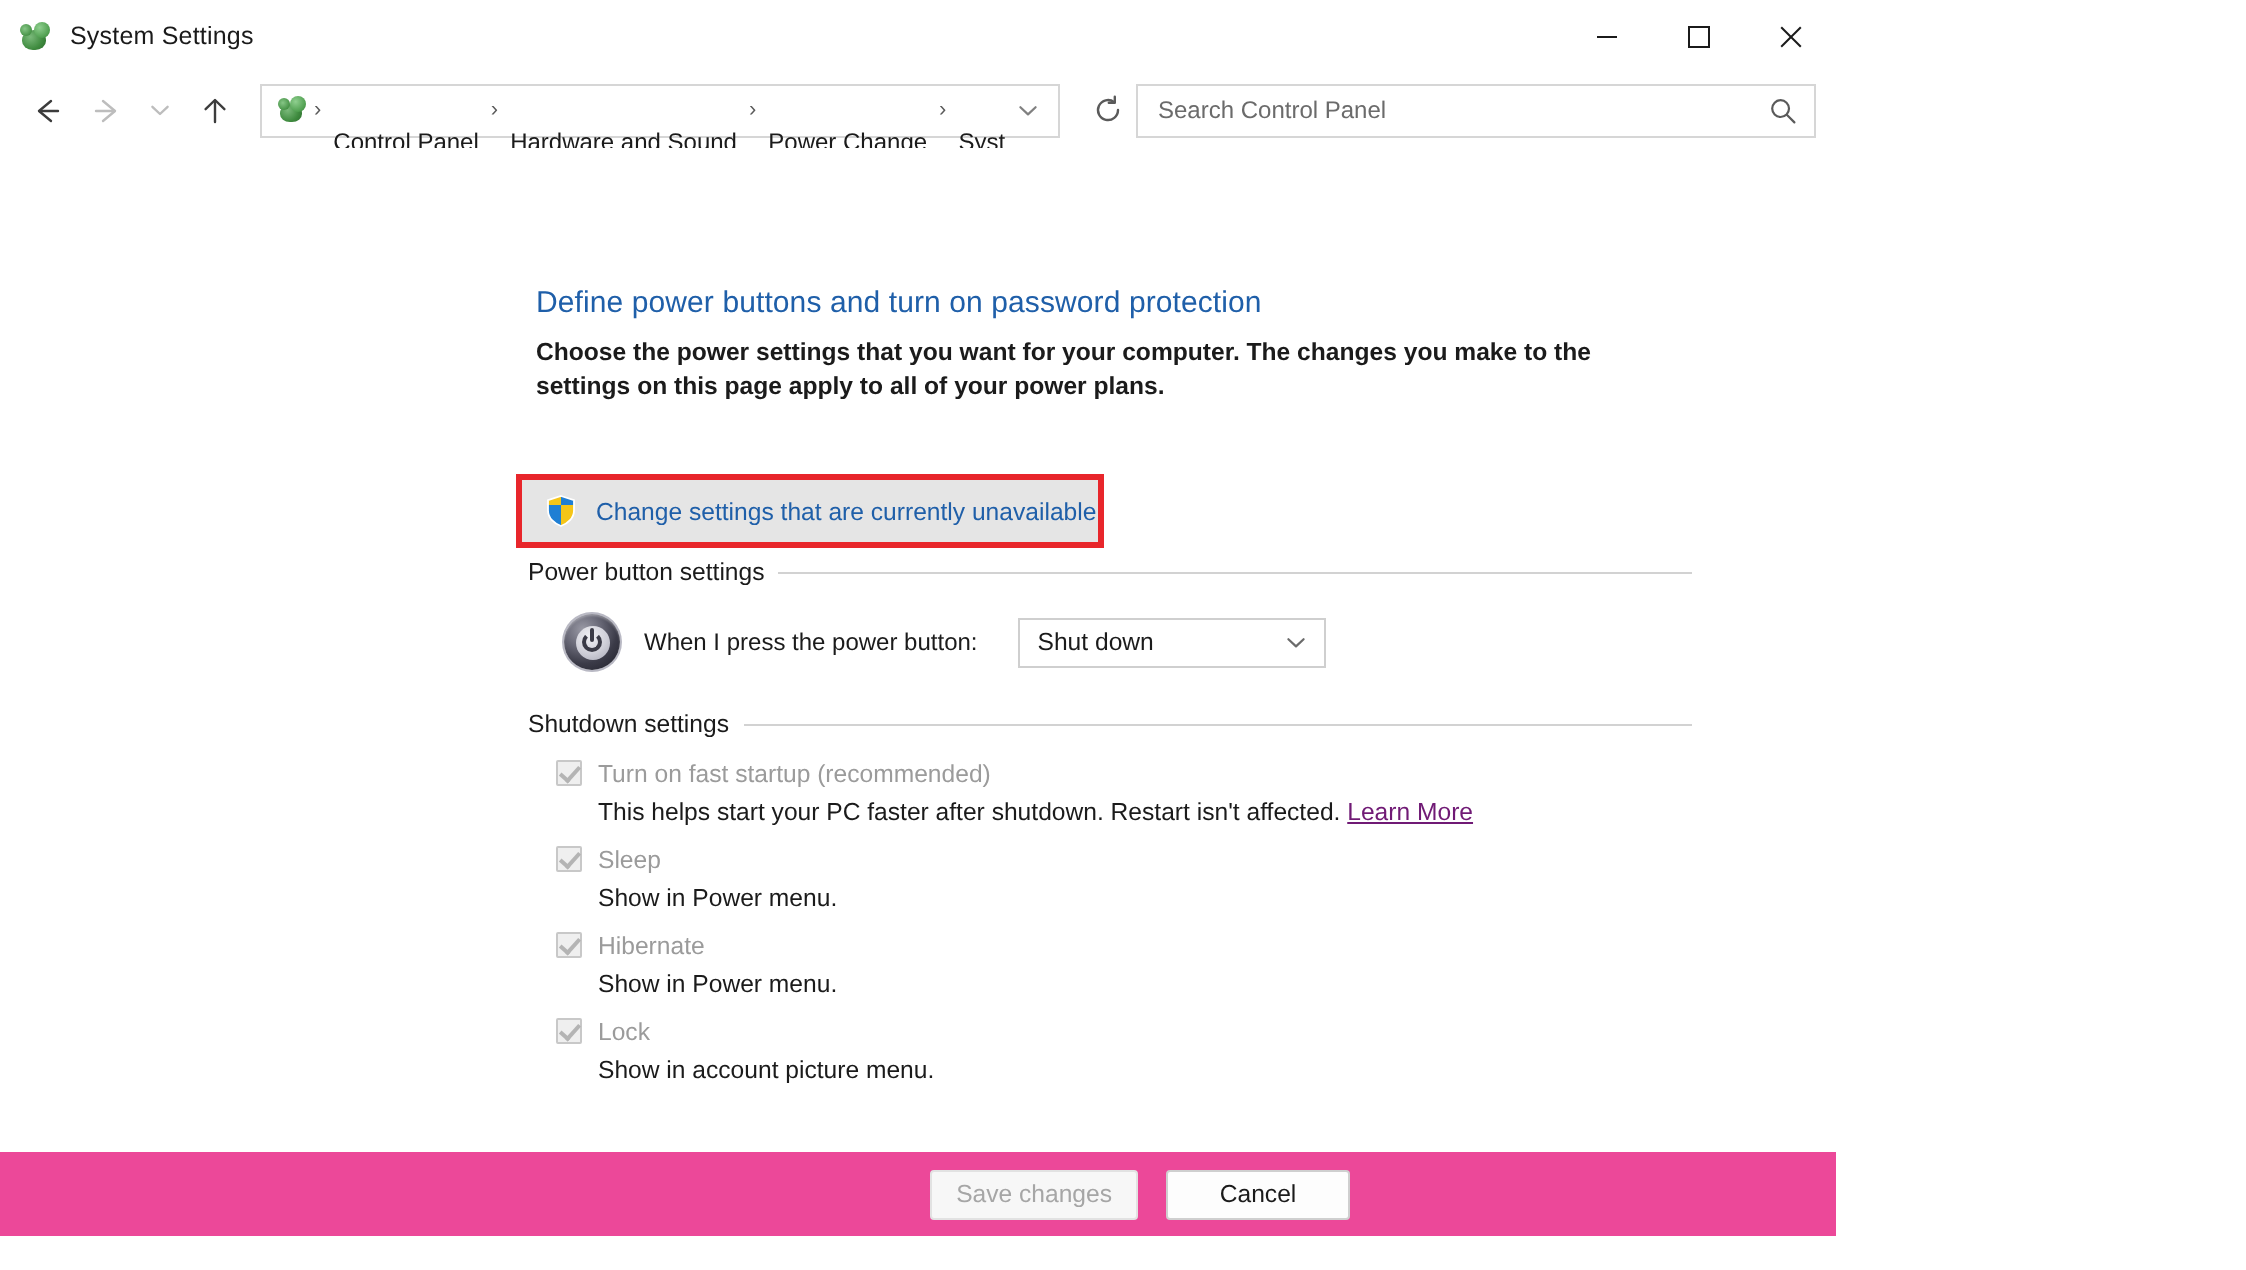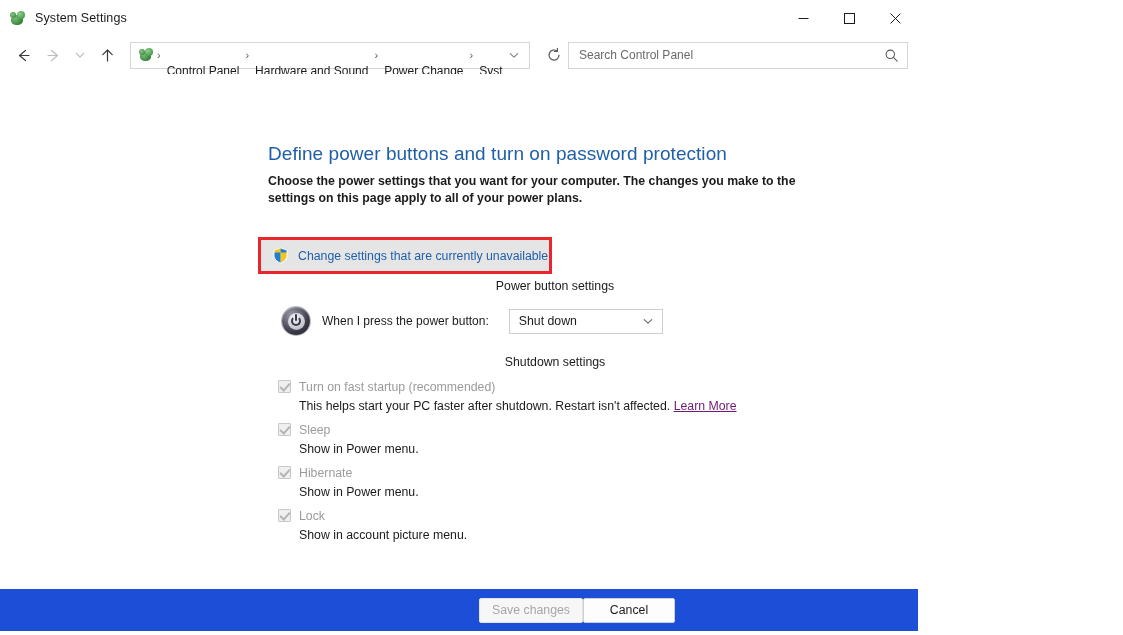--- a/index.html
+++ b/index.html
@@ -222,7 +222,7 @@
   }
 
   .page-title {
-    font-size: 19px;
+    font-size: 15px;
     color: #1f5fa9;
     font-weight: normal;
     letter-spacing: 0.05px;

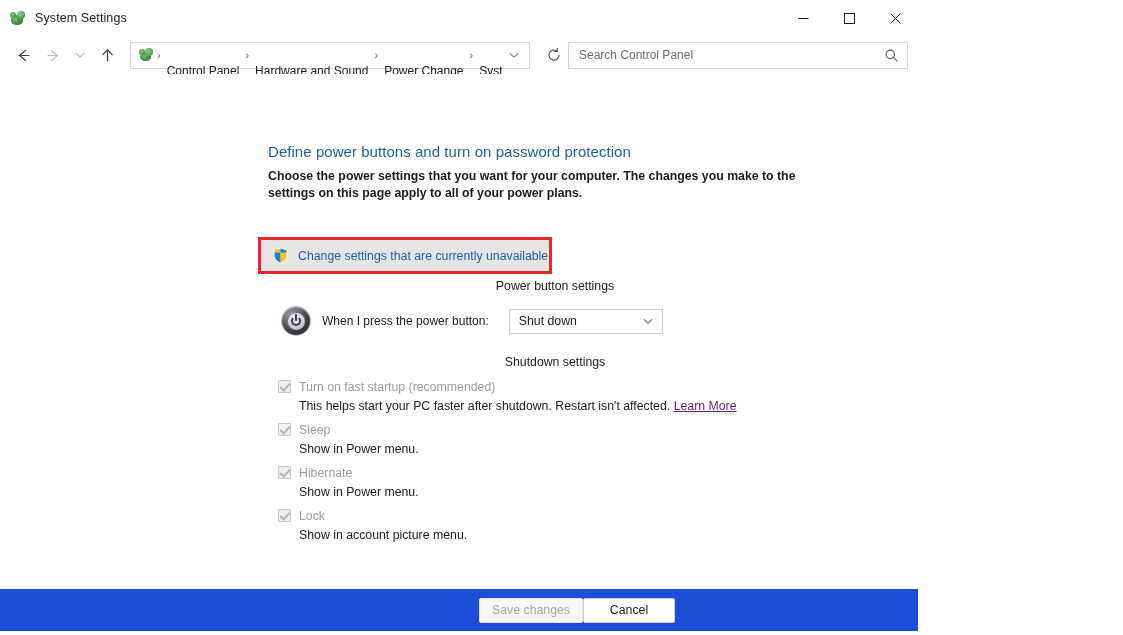--- a/index.html
+++ b/index.html
@@ -272,7 +272,6 @@
     display: flex;
     align-items: center;
     gap: 7px;
-    flex-direction: column;
   }
   .group-label {
     font-size: 12.3px;

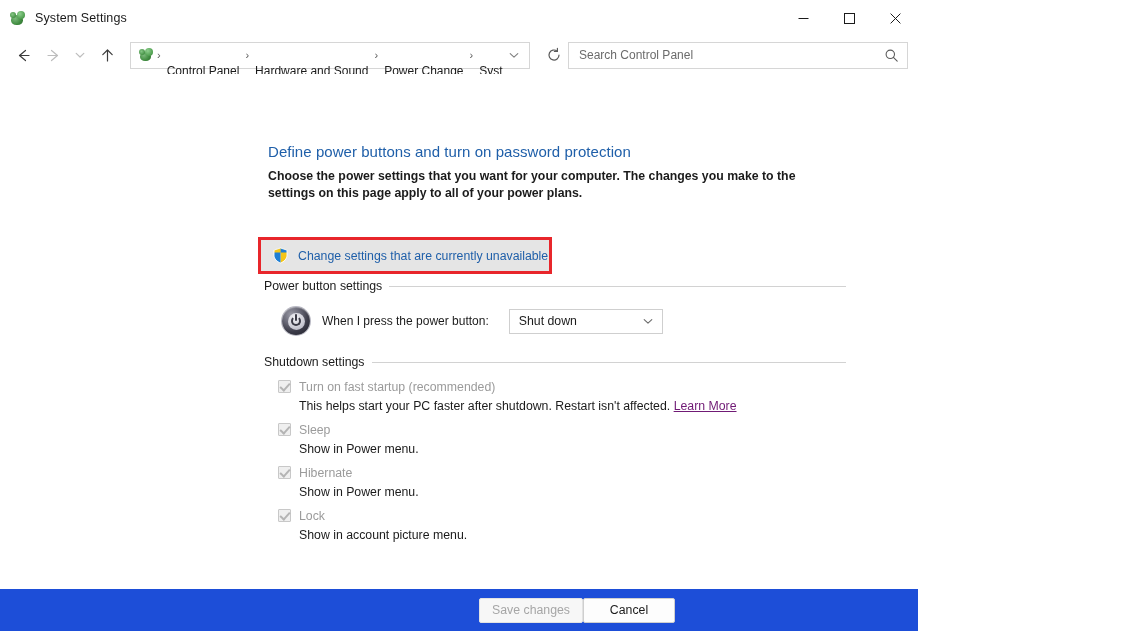--- a/index.html
+++ b/index.html
@@ -429,14 +429,15 @@
   .footer {
     position: absolute;
     left: 0;
-    bottom: 4px;
+    bottom: 17px;
     width: 100%;
     height: 42px;
     display: flex;
     align-items: center;
     justify-content: flex-end;
     padding-right: 243px;
-    background: #1d4ed8;
+    gap: 14px;
+    background: #ec4899;
   }
   .btn {
     min-width: 92px;

